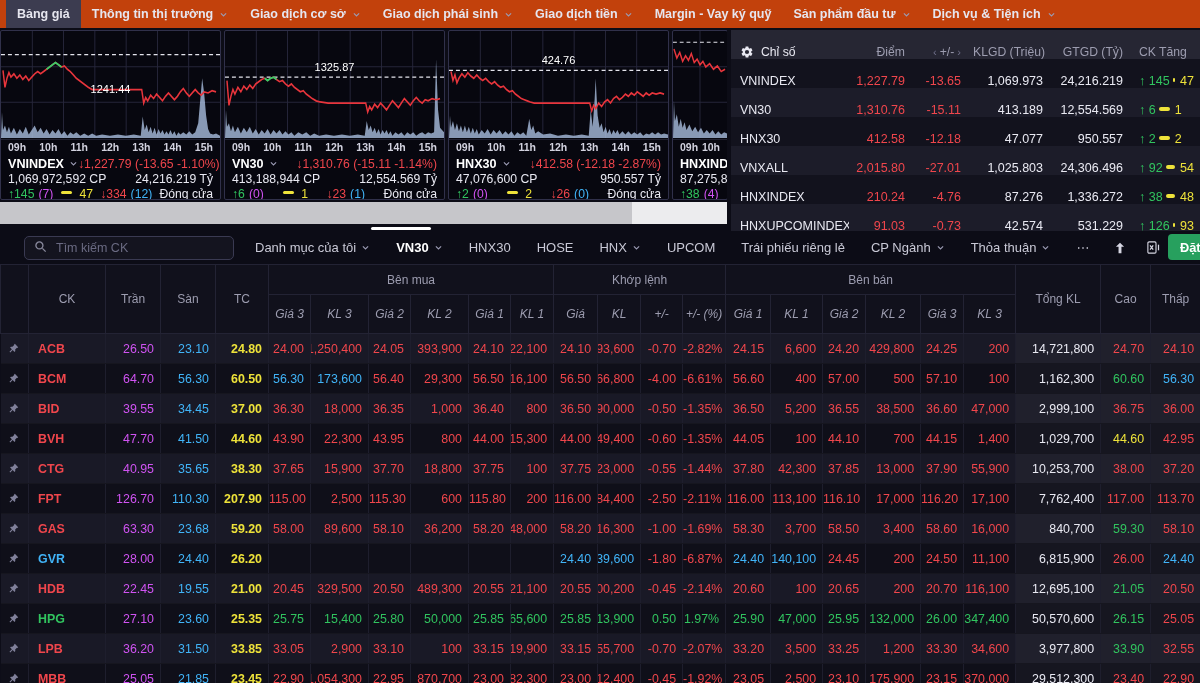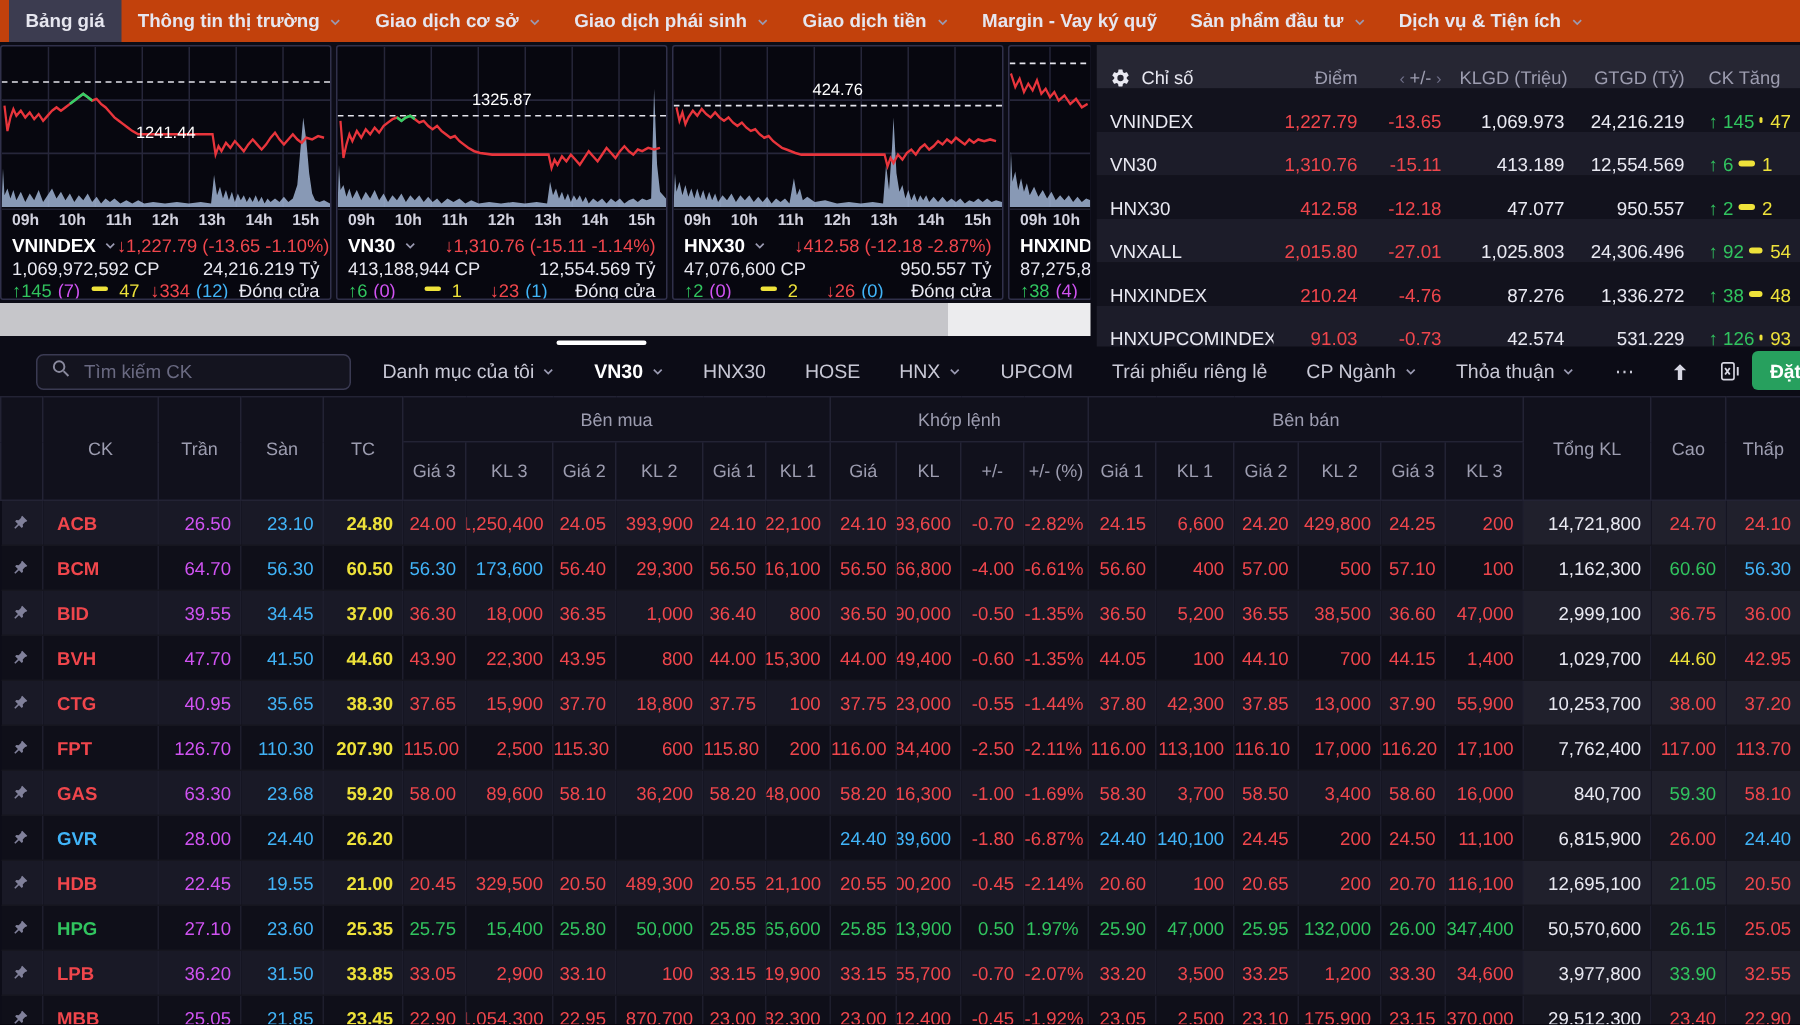--- a/index.html
+++ b/index.html
@@ -75,7 +75,7 @@
   .ptable th{font-weight:normal;color:#9d9db0;font-size:12px;border:1px solid #232334;
              text-align:center;vertical-align:middle;background:#11111c;padding:1px 2px;}
   .ptable tr.ghead th{height:27px;}
-  .ptable tr.shead th{height:36px;}
+  .ptable tr.shead th{height:36px;font-style:italic;}
   .ptable td{height:30px;font-size:12.4px;text-align:right;padding:0 6px 0 0;border-right:1px solid #1e1e2d;
              border-bottom:1px solid #16161f;white-space:nowrap;overflow:hidden;box-sizing:border-box;}
   tr.light{background:#191926;}

